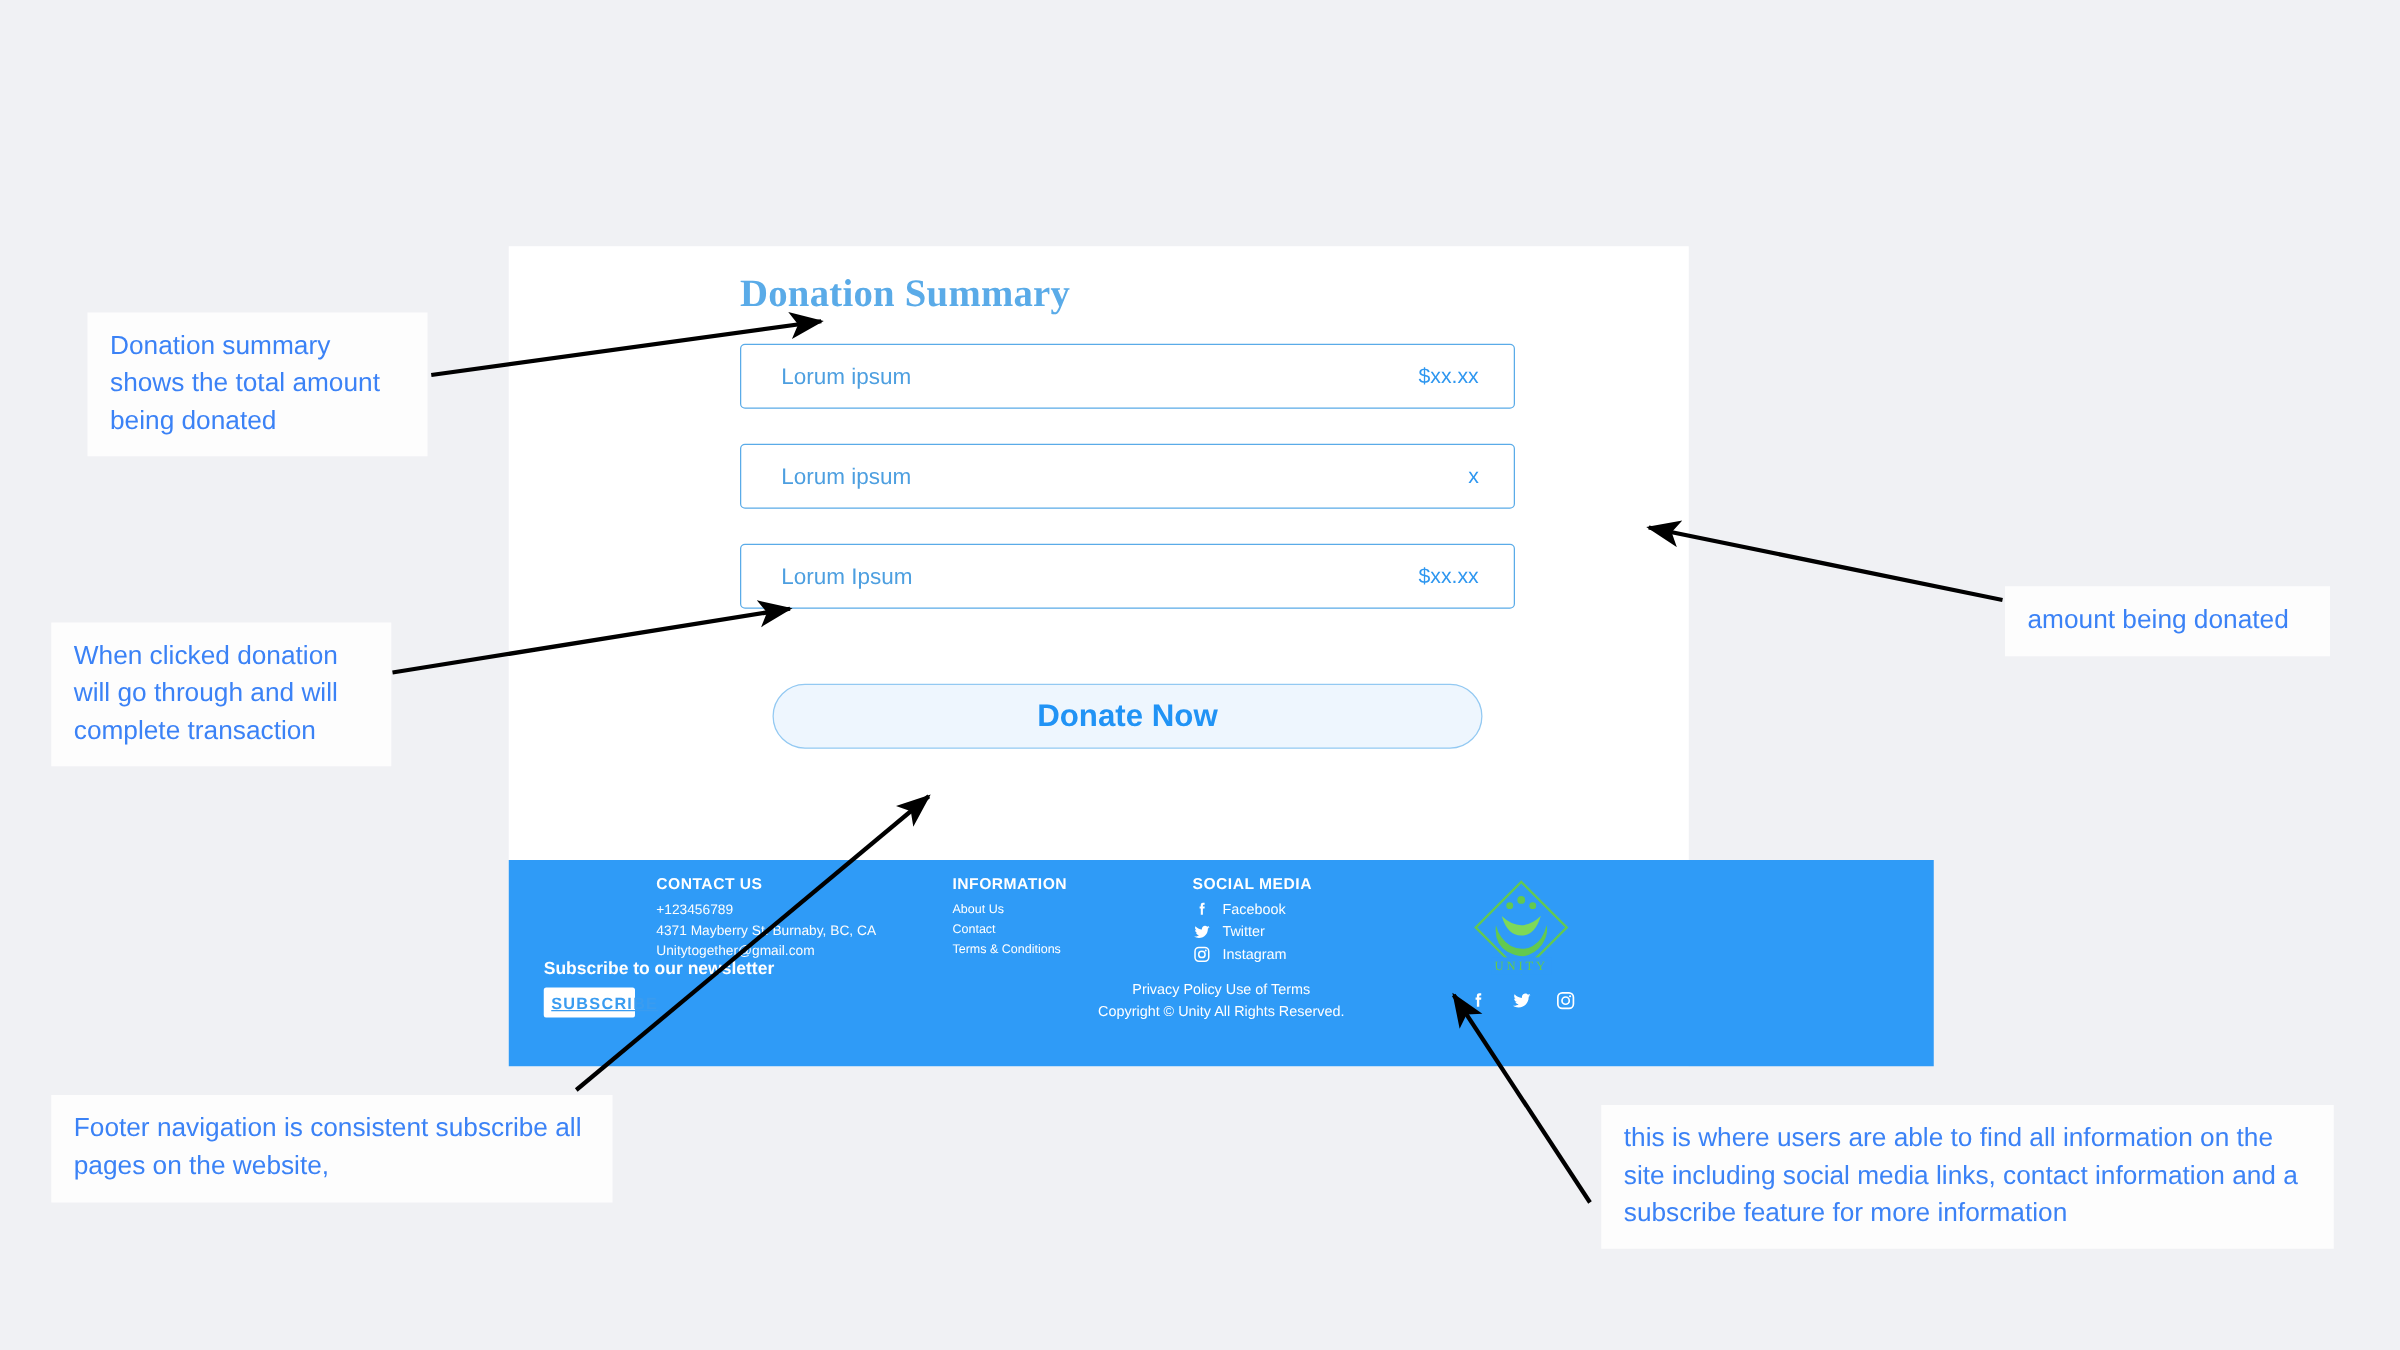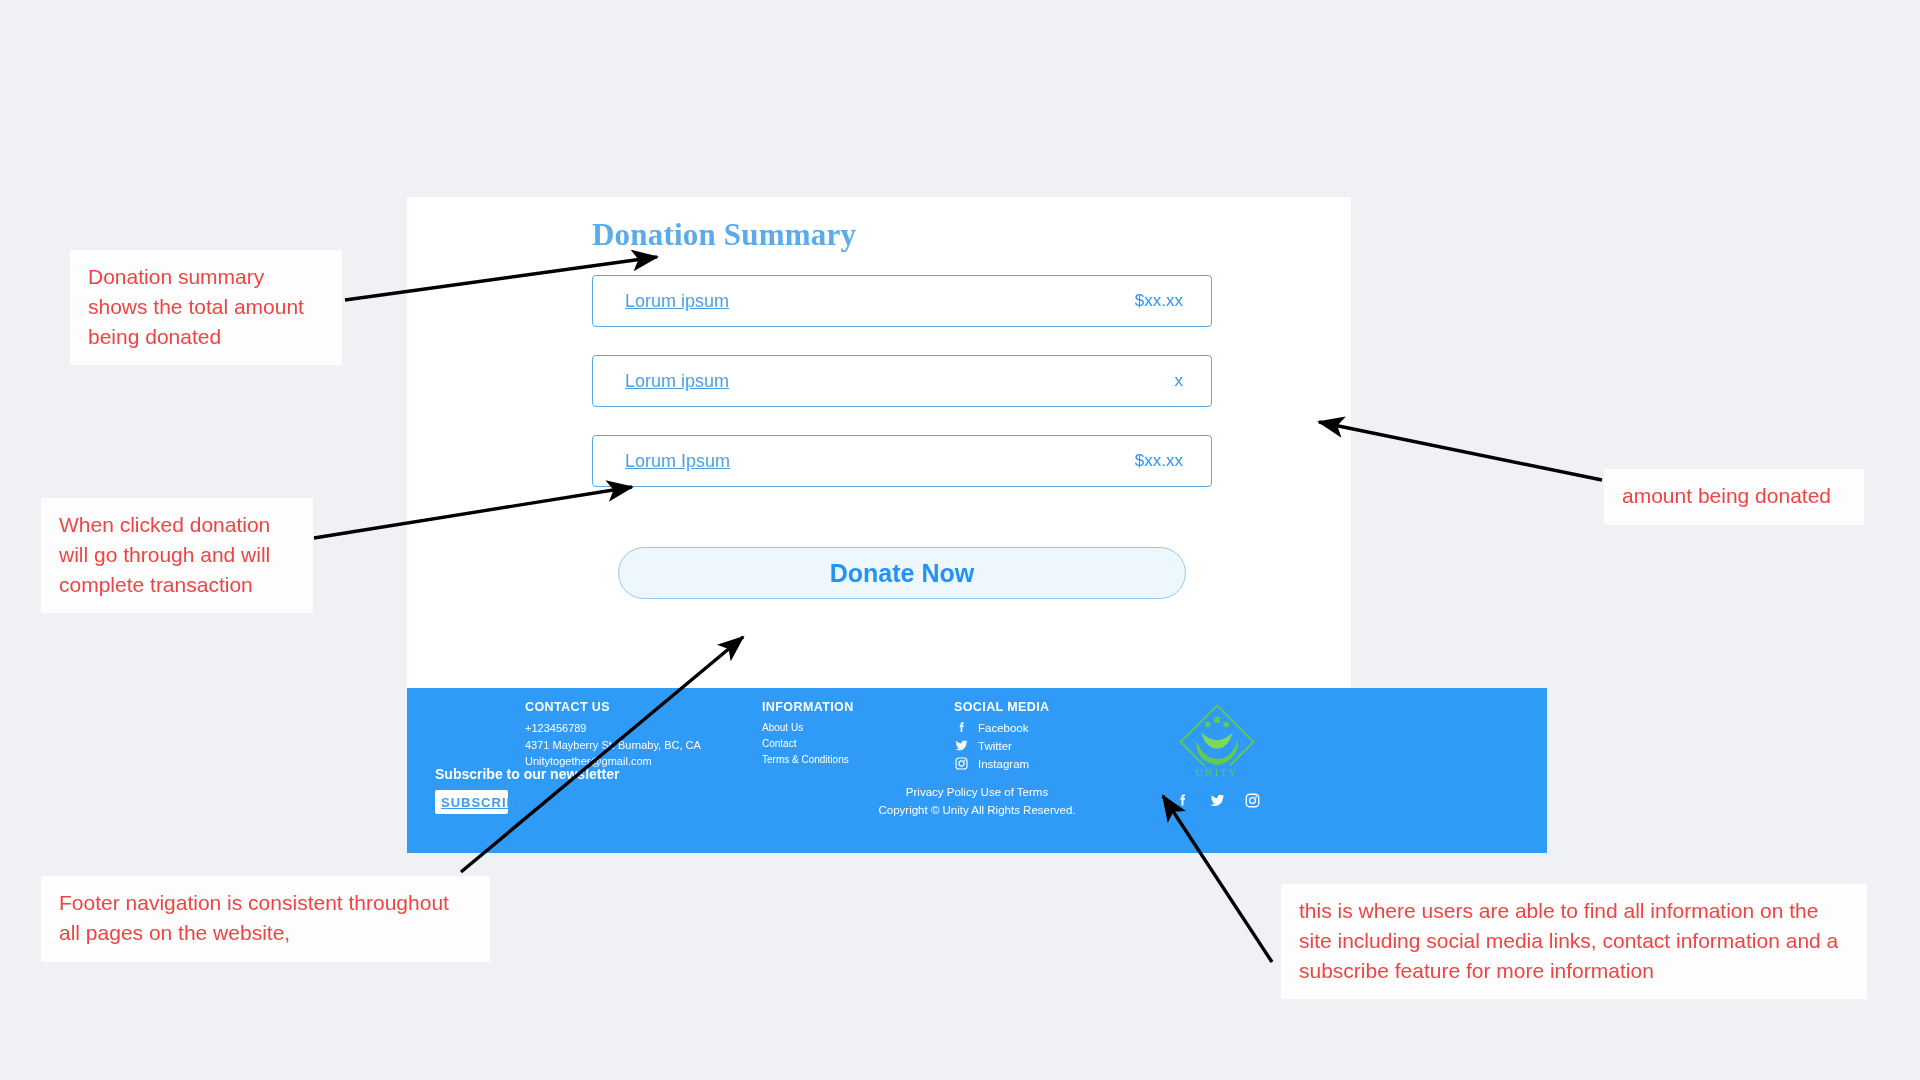--- a/index.html
+++ b/index.html
@@ -27,7 +27,7 @@
   .callout {
     position: absolute;
     background: #fdfdfd;
-    color: #ef4444;
+    color: #3b82f6;
     font-family: "Liberation Sans", sans-serif;
     font-size: 21px;
     line-height: 1.42;

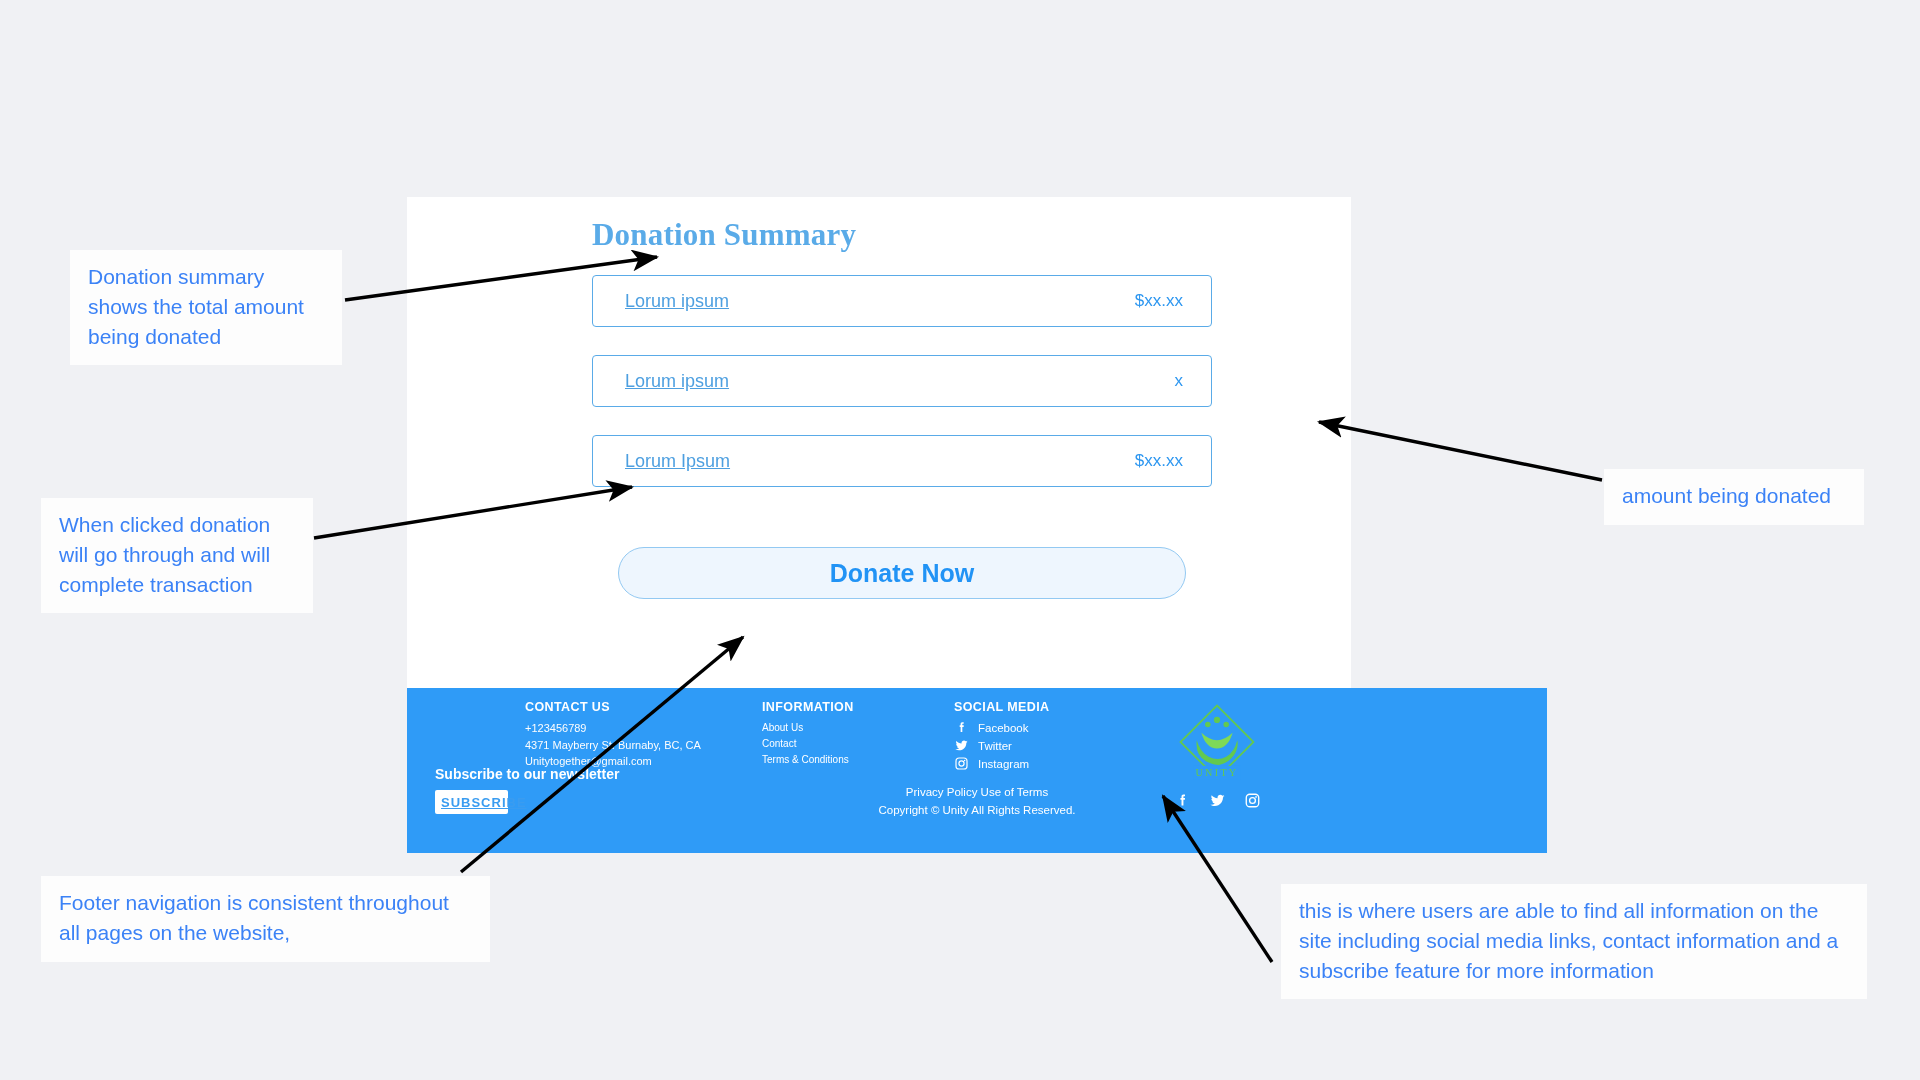--- a/index.html
+++ b/index.html
@@ -76,7 +76,6 @@
   .summary-row .label {
     font-size: 18px;
     color: #4d9fe0;
-    text-decoration: underline;
   }
   .summary-row .value {
     font-size: 17px;

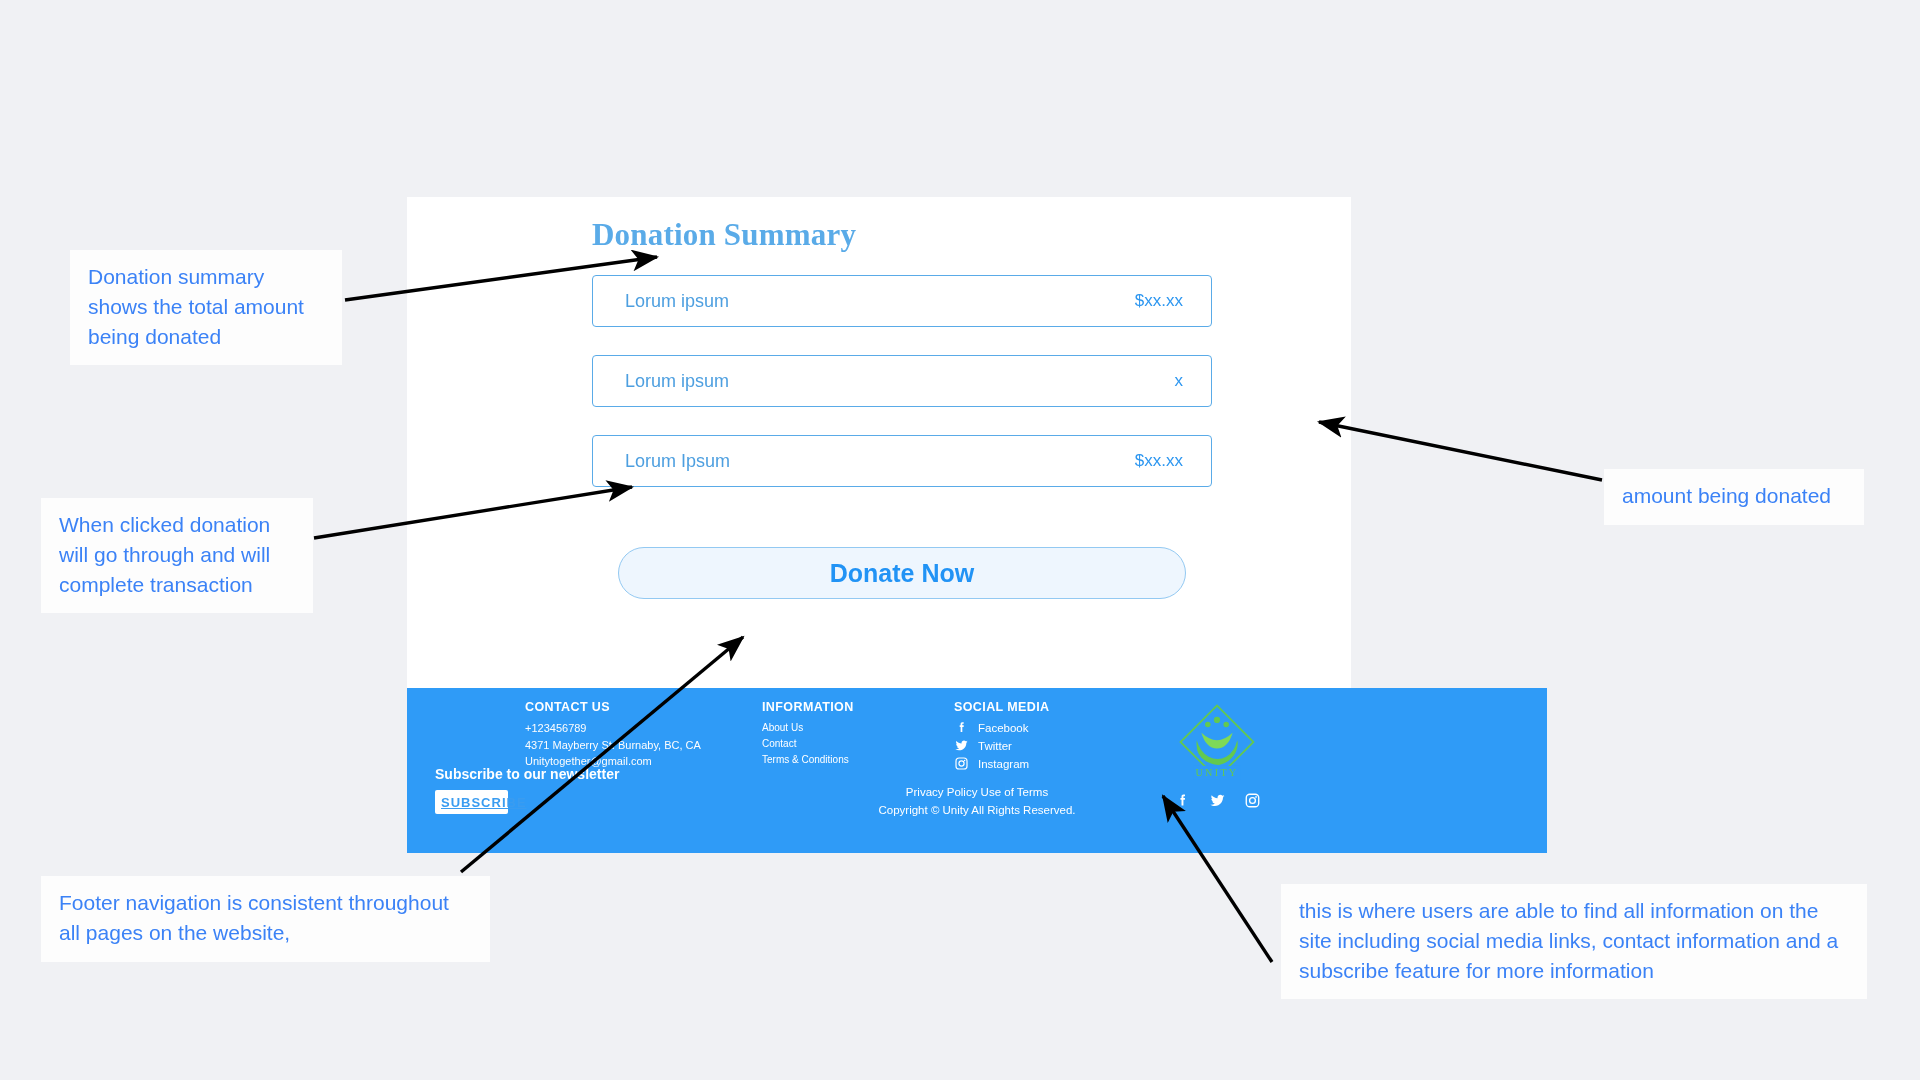--- a/index.html
+++ b/index.html
@@ -357,7 +357,7 @@
 </div>
 
 <div class="callout" style="left:41px; top:876px; width:449px;">
-  <span>Footer navigation is consistent throughout all pages on the website,</span>
+  <span>Footer navigation is consistent subscribe all pages on the website,</span>
 </div>
 
 <div class="callout" style="left:1281px; top:884px; width:586px;">

